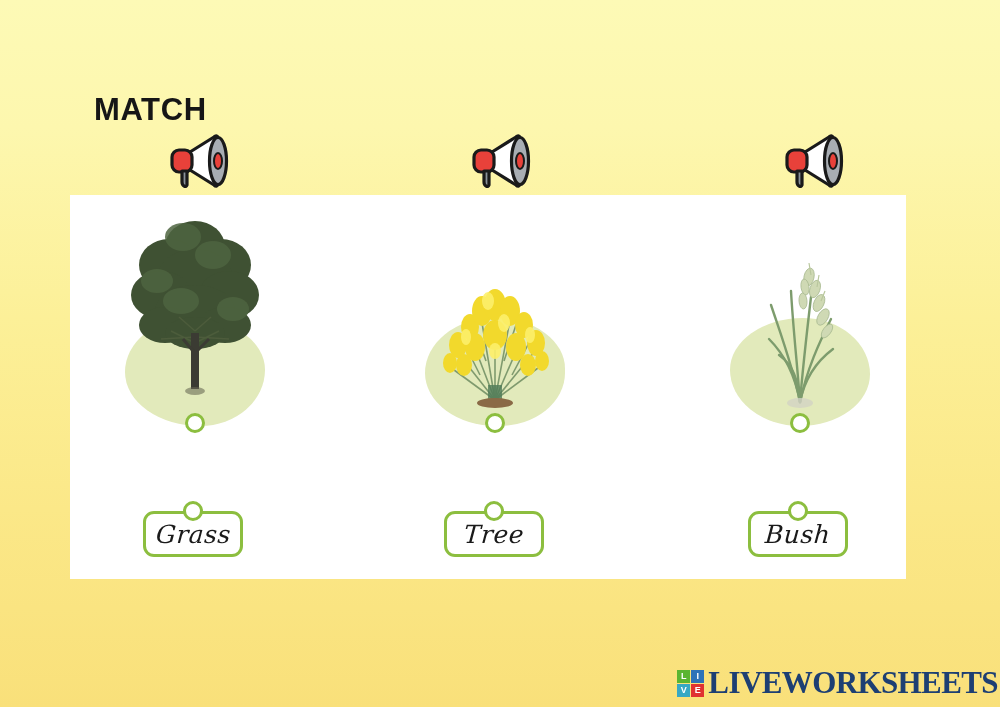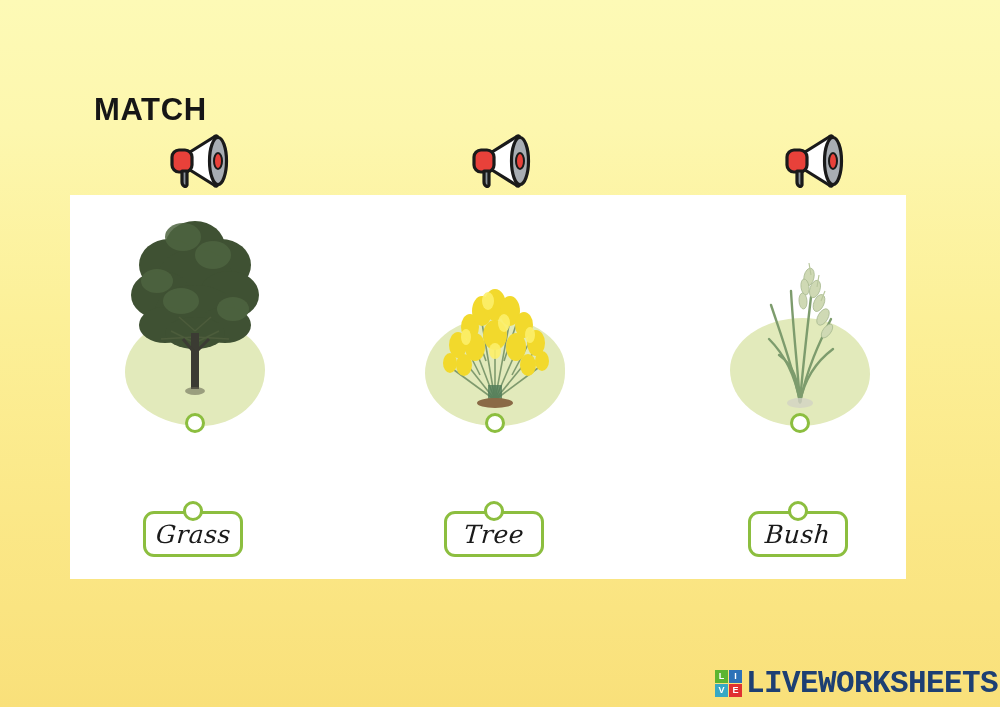--- a/index.html
+++ b/index.html
@@ -128,7 +128,7 @@
     font-weight: bold;
     color: #1d3f73;
     letter-spacing: -0.6px;
-    font-family: Liberation Mono, monospace;
+    font-family: Liberation Serif, serif;
   }
 </style>
 </head>

